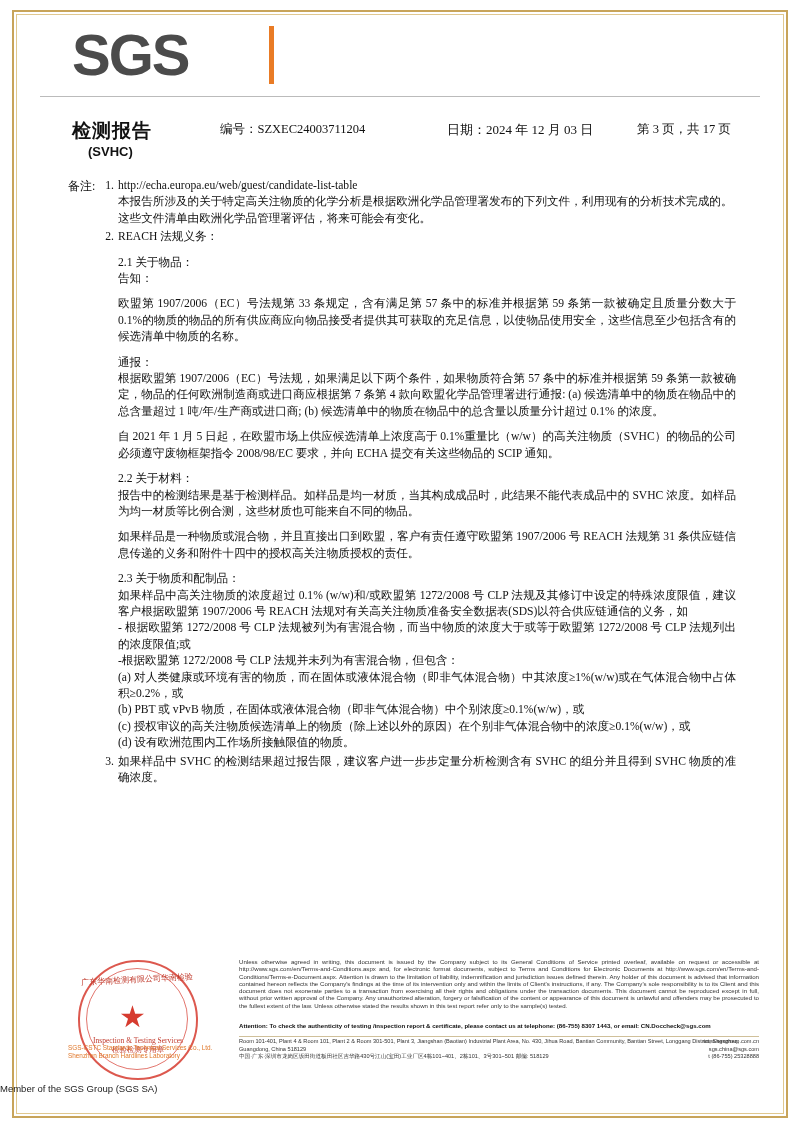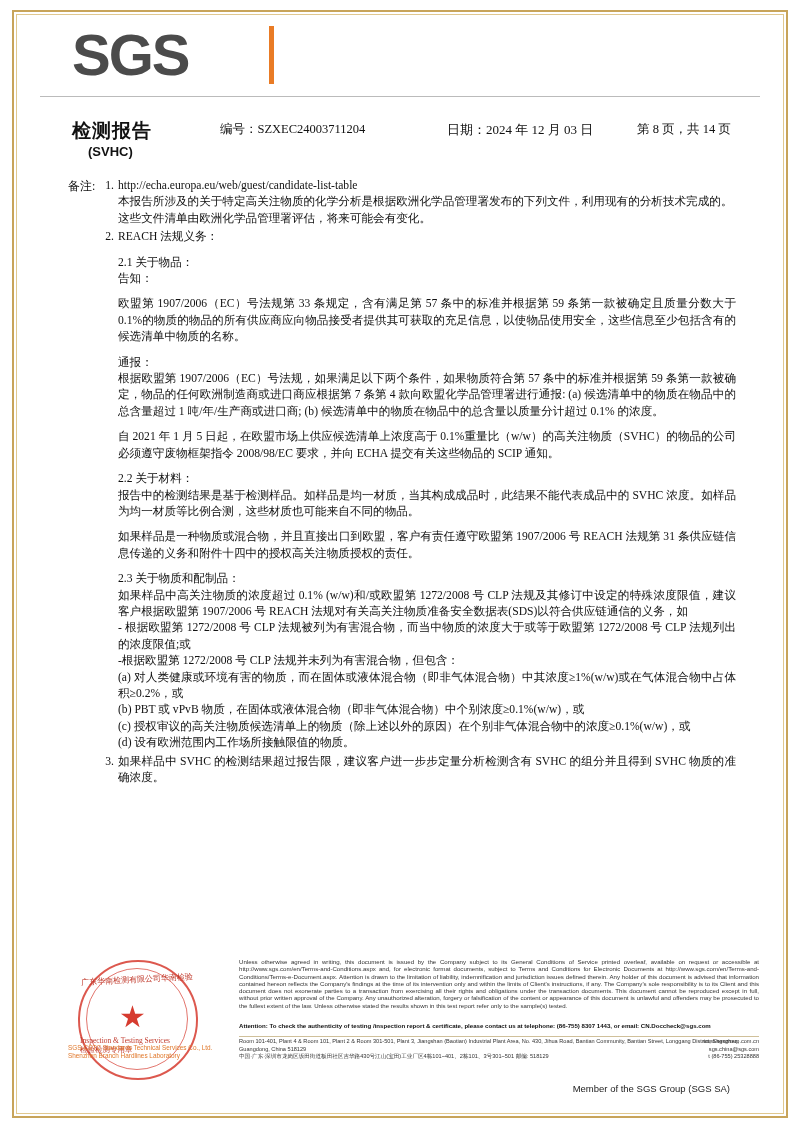--- a/index.html
+++ b/index.html
@@ -211,7 +211,7 @@
     <div class="title-sub">(SVHC)</div>
     <div class="meta-no">编号：SZXEC24003711204</div>
     <div class="meta-date">日期：2024 年 12 月 03 日</div>
-    <div class="meta-page">第 8 页，共 14 页</div>
+    <div class="meta-page">第 3 页，共 17 页</div>
   </div>
 
   <div class="remark-label">备注:</div>

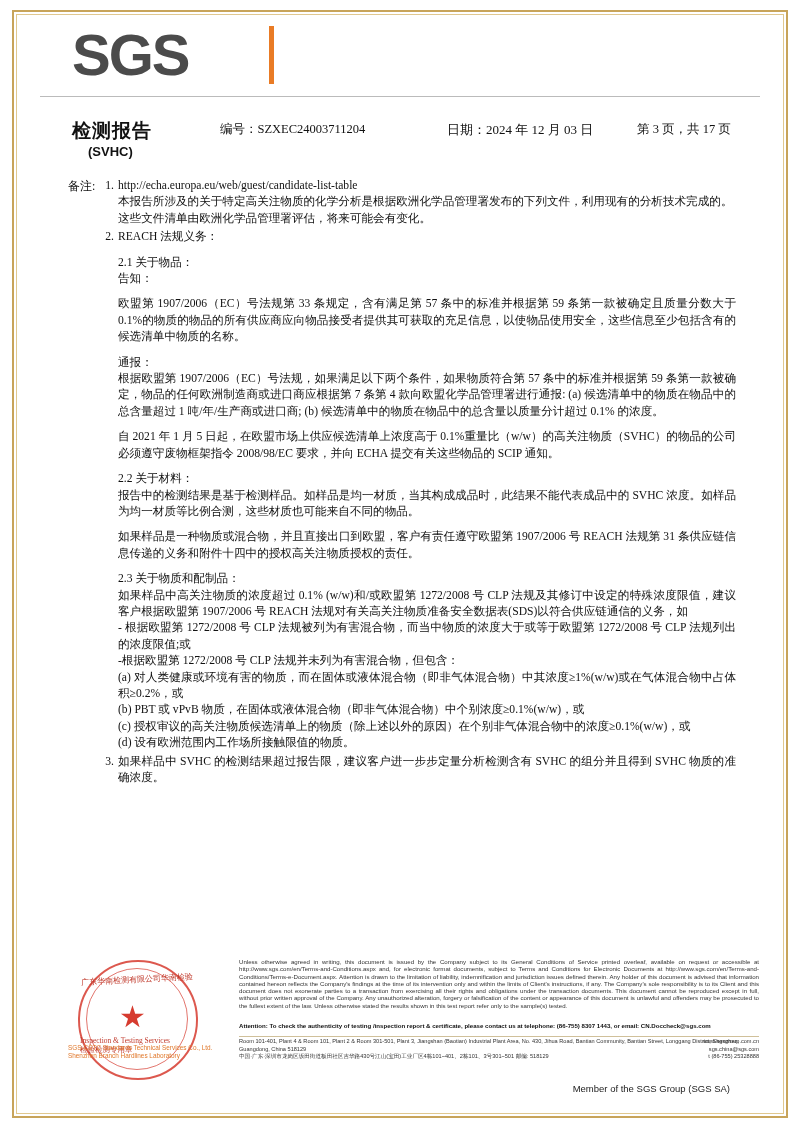--- a/index.html
+++ b/index.html
@@ -152,7 +152,7 @@
   }
   .stamp-en{
     position:absolute;left:8px;top:76px;width:116px;
-    text-align:left;color:#c0392b;font-size:7.5px;
+    text-align:center;color:#c0392b;font-size:7.5px;
     line-height:9px;
   }
   .foot-text{

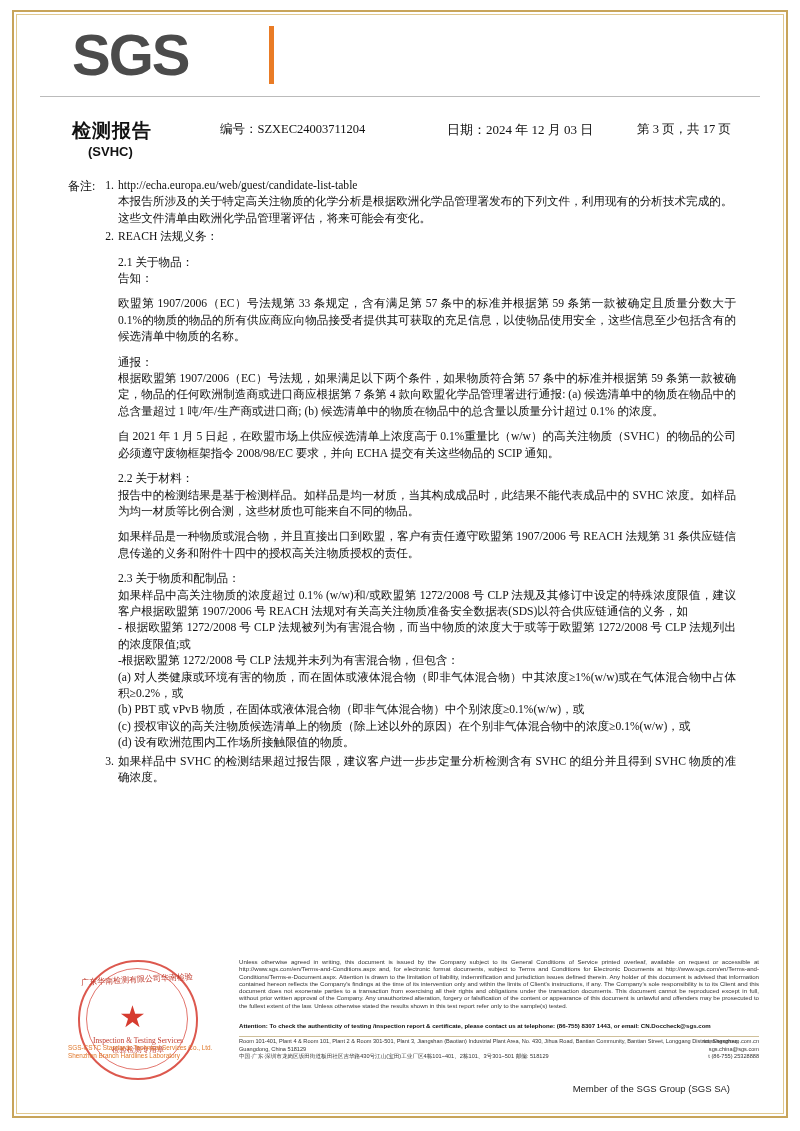--- a/index.html
+++ b/index.html
@@ -185,7 +185,6 @@
   .member{
     position:absolute;
     left:0;top:1083px;width:768px;
-    text-align:right;
     padding-right:38px;
     box-sizing:border-box;
     font-family:"Liberation Sans", sans-serif;

